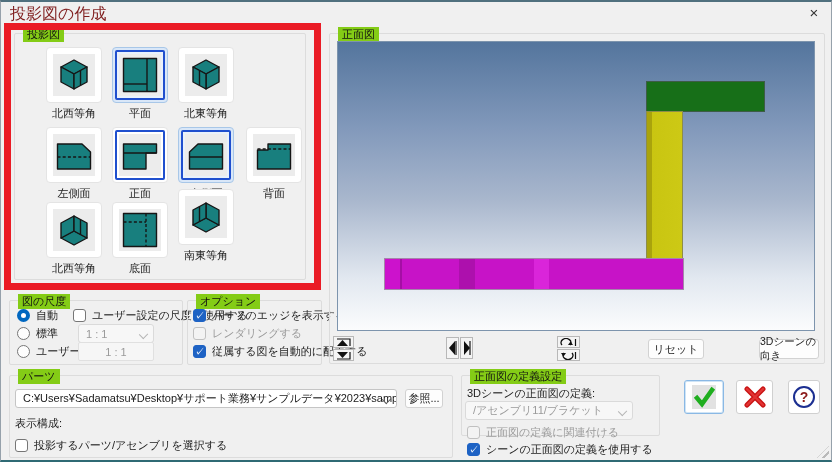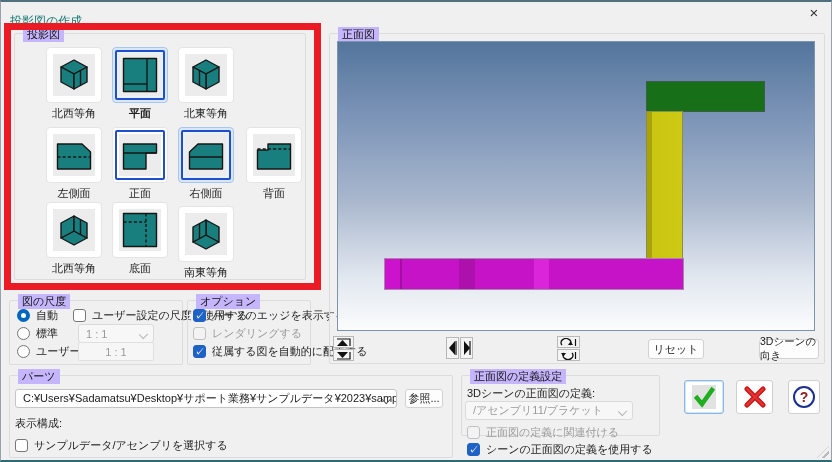--- a/index.html
+++ b/index.html
@@ -11,7 +11,7 @@
   }
   
   .titlebar { position:absolute; left:0; top:0; width:100%; height:22px; background:#f0f0f0; }
-  .title-text { position:absolute; left:9px; top:11px; font-size:12px; color:#0f766e; }
+  .title-text { position:absolute; left:9px; top:2px; font-size:16px; color:#7f1d1d; }
   .close-btn { position:absolute; right:8px; top:2px; width:18px; height:18px; text-align:center;
     line-height:18px; font-size:15px; color:#333; cursor:pointer; }
   

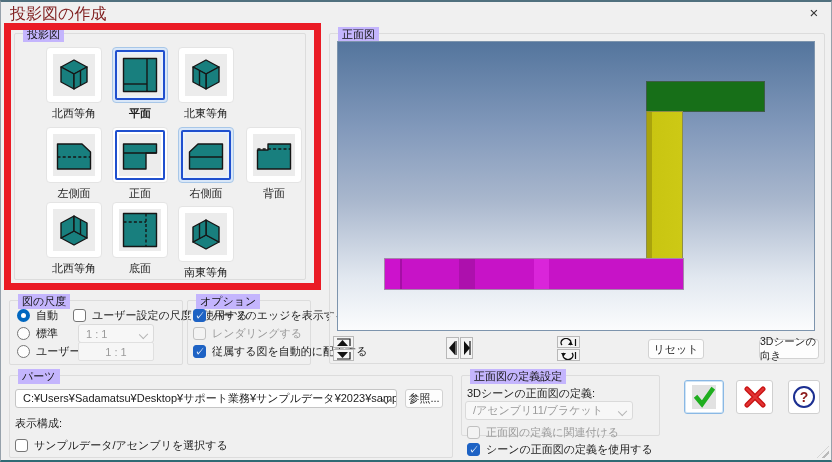--- a/index.html
+++ b/index.html
@@ -16,7 +16,7 @@
     line-height:18px; font-size:15px; color:#333; cursor:pointer; }
   
   .grp { position:absolute; border:1px solid #dcdcdc; border-radius:2px; background:transparent; }
-  .grp-label { position:absolute; top:-7px; left:8px; background:#c4b5fd; padding:0 4px; font-size:11px; color:#111; white-space:nowrap; }
+  .grp-label { position:absolute; top:-7px; left:8px; background:#84cc16; padding:0 4px; font-size:11px; color:#111; white-space:nowrap; }
   
   #red-box { position:absolute; left:3px; top:21px; width:317px; height:267px;
     border:7px solid #ea1b25; z-index:40; pointer-events:none; }

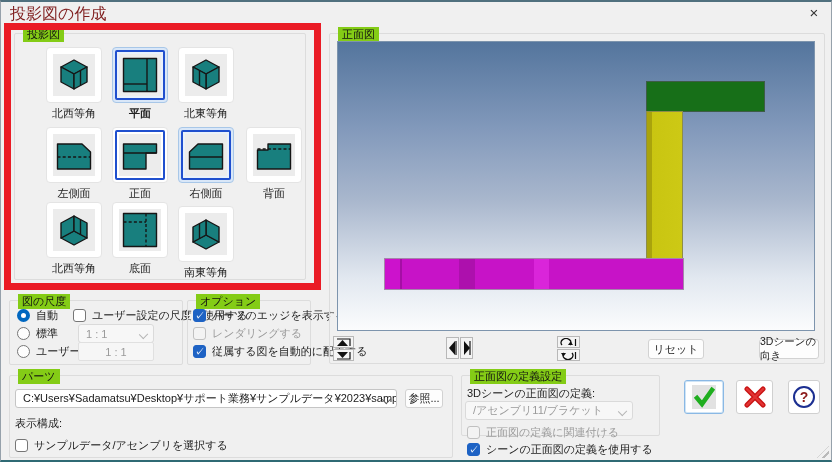--- a/index.html
+++ b/index.html
@@ -111,7 +111,7 @@
     <span class="proj-lbl">北西等角</span>
   </div>
 
-  <div class="proj-cell" style="left:110px; top:45px;font-weight:bold;">
+  <div class="proj-cell" style="left:110px; top:45px;">
     <div class="proj-btn sel sel-focus">
       <div class="ring">
           <div class="icon-area">

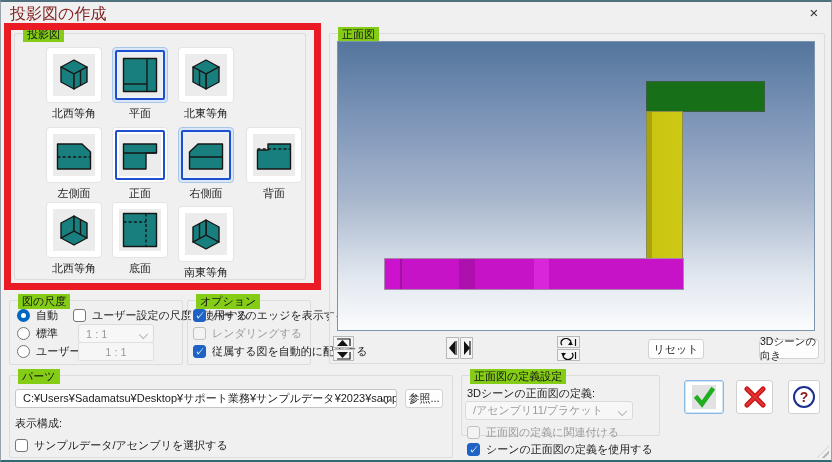--- a/index.html
+++ b/index.html
@@ -233,7 +233,7 @@
     <span class="proj-lbl">底面</span>
   </div>
 
-  <div class="proj-cell" style="left:176px; top:204px;text-align:right;">
+  <div class="proj-cell" style="left:176px; top:187px;text-align:right;">
     <div class="proj-btn">
       <div class="ring">
           <div class="icon-area">

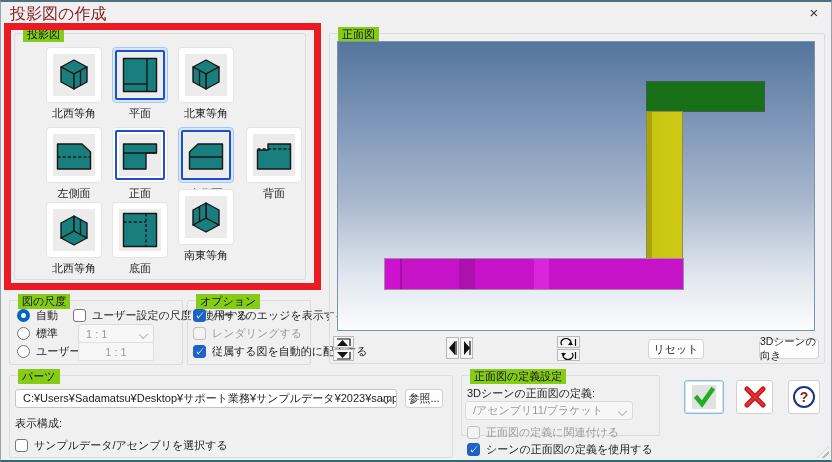--- a/index.html
+++ b/index.html
@@ -278,7 +278,7 @@
     <span>1 : 1</span>
   </div>
 
-  <div class="grp" style="left:186px; top:298px; width:124px; height:65px;font-family:Liberation Serif, serif;">
+  <div class="grp" style="left:186px; top:298px; width:135px; height:65px;font-family:Liberation Serif, serif;">
     <span class="grp-label">オプション</span>
   </div>
   <div class="ctl-row" style="left:192px; top:306px;">

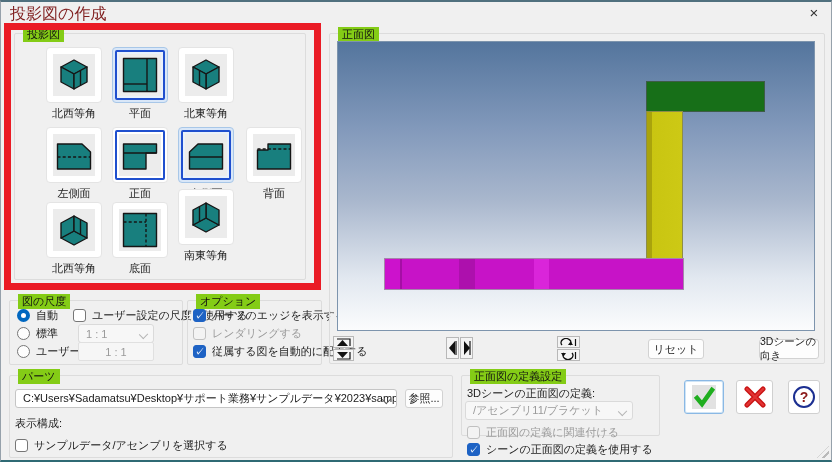--- a/index.html
+++ b/index.html
@@ -367,7 +367,7 @@
   </div>
   <div class="ctl-row" style="left:14px; top:436px;">
     <span class="cbx"></span>
-    <span>サンプルデータ/アセンブリを選択する</span>
+    <span>投影するパーツ/アセンブリを選択する</span>
   </div>
 
   <div class="grp" style="left:460px; top:373px; width:199px; height:61px;">

